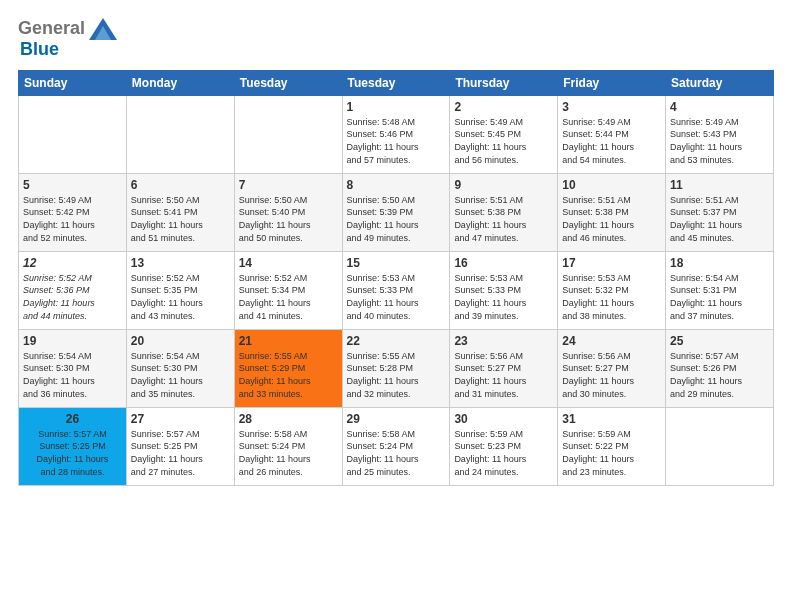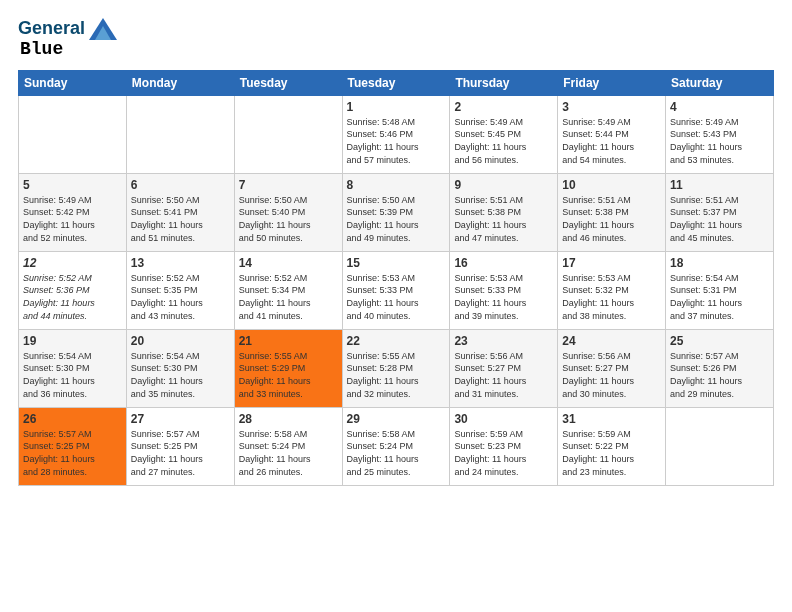--- a/index.html
+++ b/index.html
@@ -31,7 +31,7 @@
       font-weight: bold;
       line-height: 1.1;
     }
-    .logo-general { color: #0c4a6e; }
+    .logo-general { color: #737373; }
     .logo-blue { color: #000000; font-family: Liberation Mono, monospace; }
     .logo-icon {
       width: 28px;

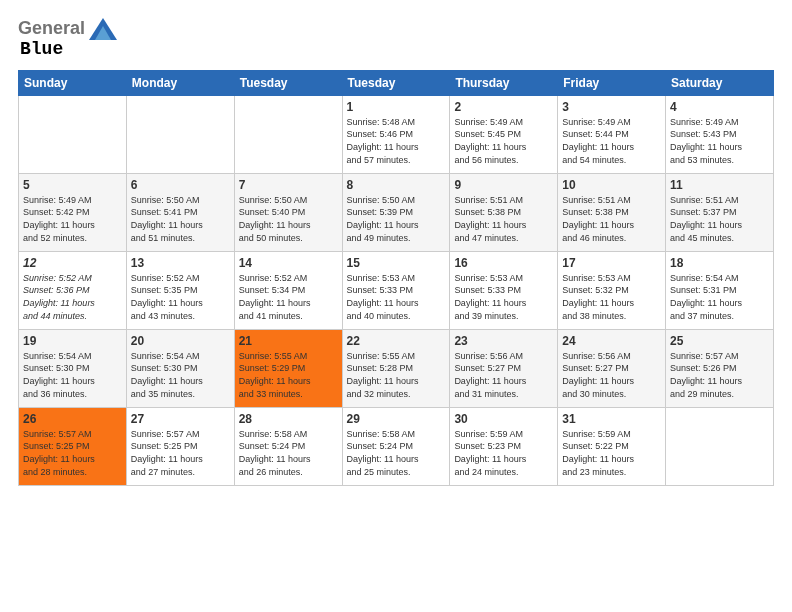--- a/index.html
+++ b/index.html
@@ -32,7 +32,7 @@
       line-height: 1.1;
     }
     .logo-general { color: #737373; }
-    .logo-blue { color: #000000; font-family: Liberation Mono, monospace; }
+    .logo-blue { color: #0369a1; }
     .logo-icon {
       width: 28px;
       height: 22px;

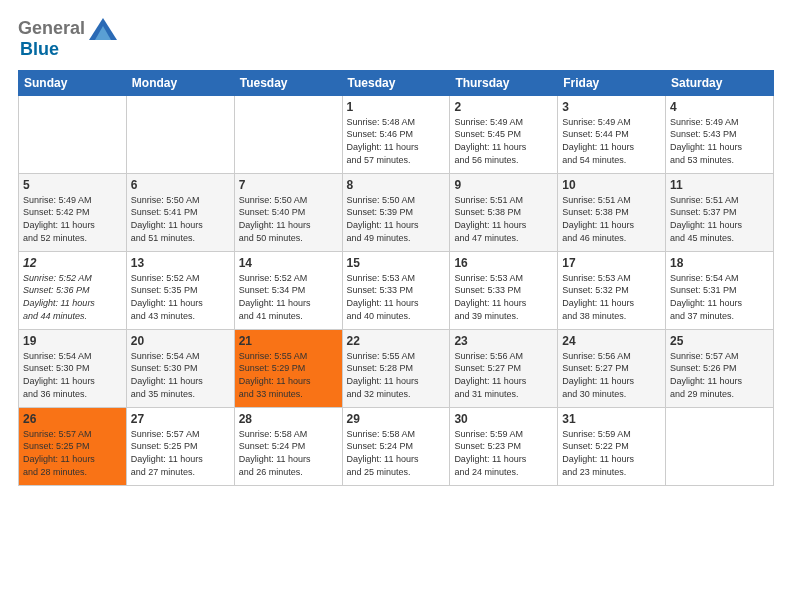--- a/index.html
+++ b/index.html
@@ -319,7 +319,7 @@
           </td>
         </tr>
         <tr>
-          <td style="background: #f97316;">
+          <td style="background: #0ea5e9; text-align: center;">
             <span class="day-num">26</span>
             <div class="day-info" style="white-space: pre-line;">Sunrise: 5:57 AM
 Sunset: 5:25 PM

